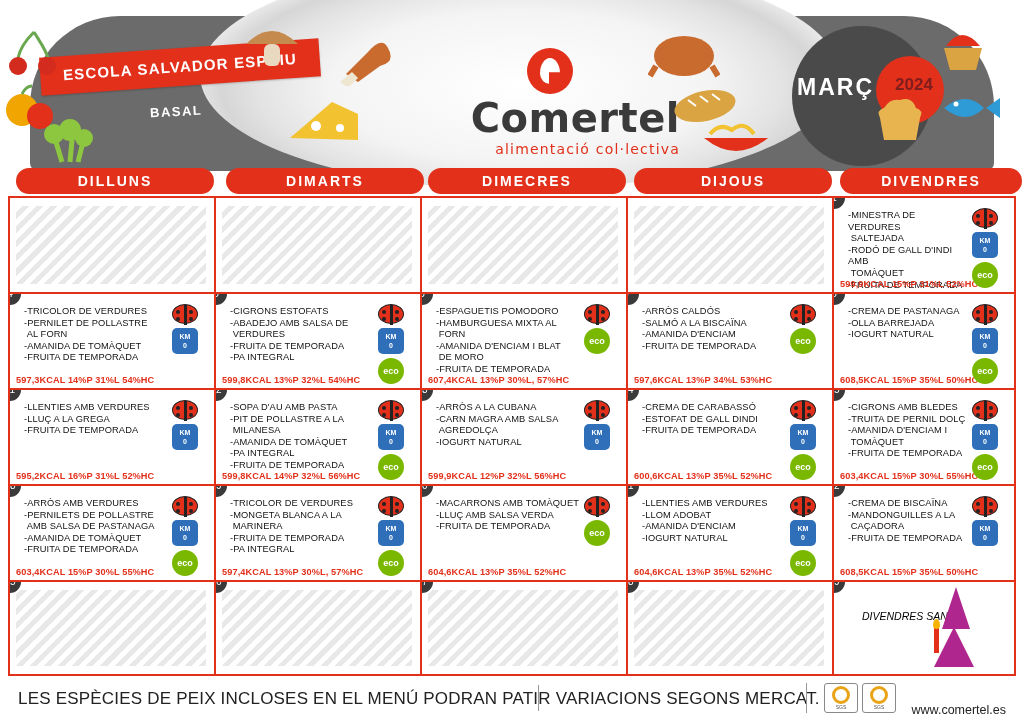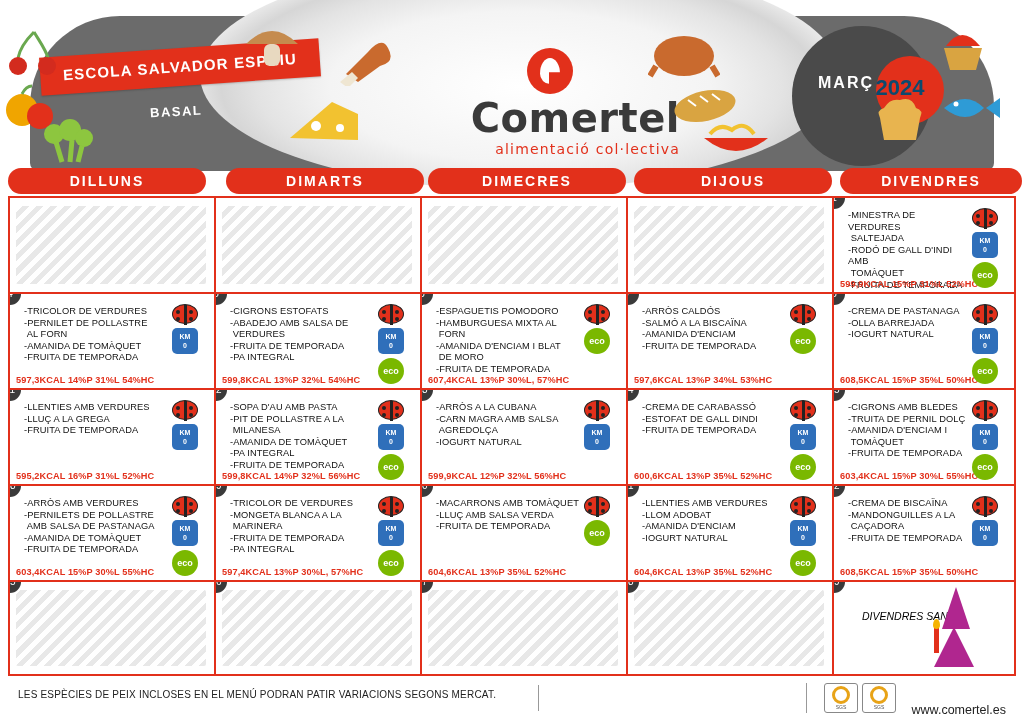--- a/index.html
+++ b/index.html
@@ -64,7 +64,7 @@
     border-radius:50%; background:#4a4a4a; z-index:7;
   }
   .month-label {
-    position:absolute; right:150px; top:74px; color:#fff; font-size:16px;
+    position:absolute; right:150px; top:74px; color:#fff; font-size:23px;
     letter-spacing:2px; z-index:8; font-weight:bold;
   }
   .year-circle {

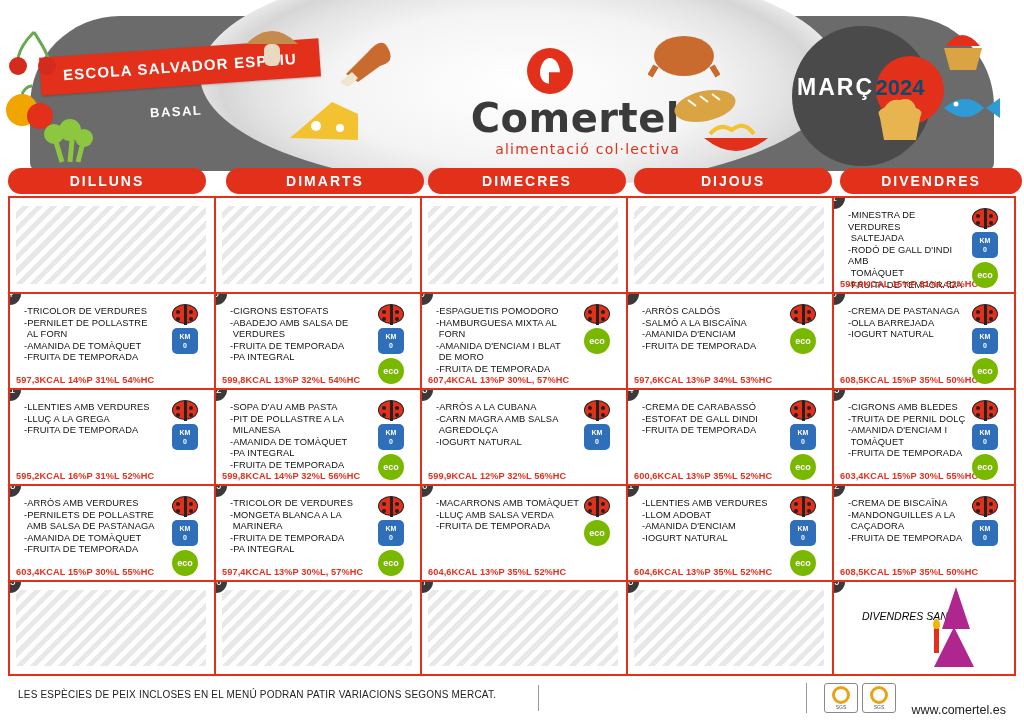--- a/index.html
+++ b/index.html
@@ -72,8 +72,8 @@
     border-radius:50%; background:#E2301B; z-index:8;
   }
   .year-label {
-    position:absolute; right:96px; top:75px; width:56px; text-align:center;
-    color:#0c4a6e; font-size:22px; z-index:9; font-weight:bold;
+    position:absolute; right:82px; top:75px; width:56px; text-align:center;
+    color:#7f1d1d; font-size:17px; z-index:9; font-weight:bold;
   }
 
   

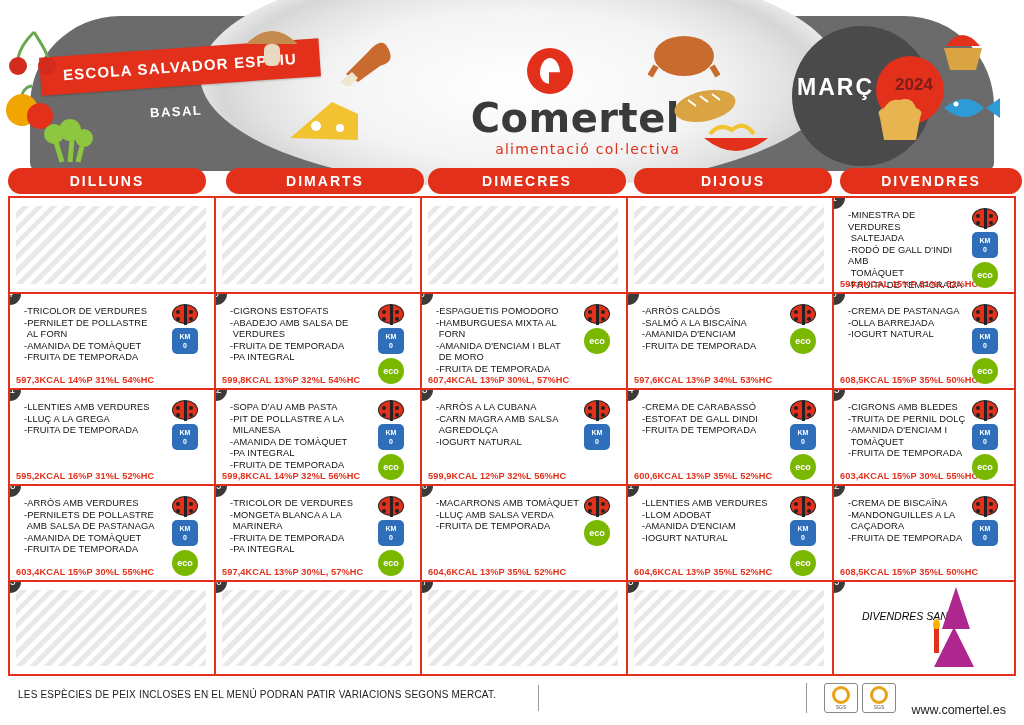--- a/index.html
+++ b/index.html
@@ -247,7 +247,7 @@
 </div>
 
 <div class="dayheads">
-    <div class="dayhead" style="left: 0; width: 198px;">DILLUNS</div>
+    <div class="dayhead" style="left: 8px; width: 198px;">DILLUNS</div>
     <div class="dayhead" style="left: 218px; width: 198px;">DIMARTS</div>
     <div class="dayhead" style="left: 420px; width: 198px;">DIMECRES</div>
     <div class="dayhead" style="left: 626px; width: 198px;">DIJOUS</div>

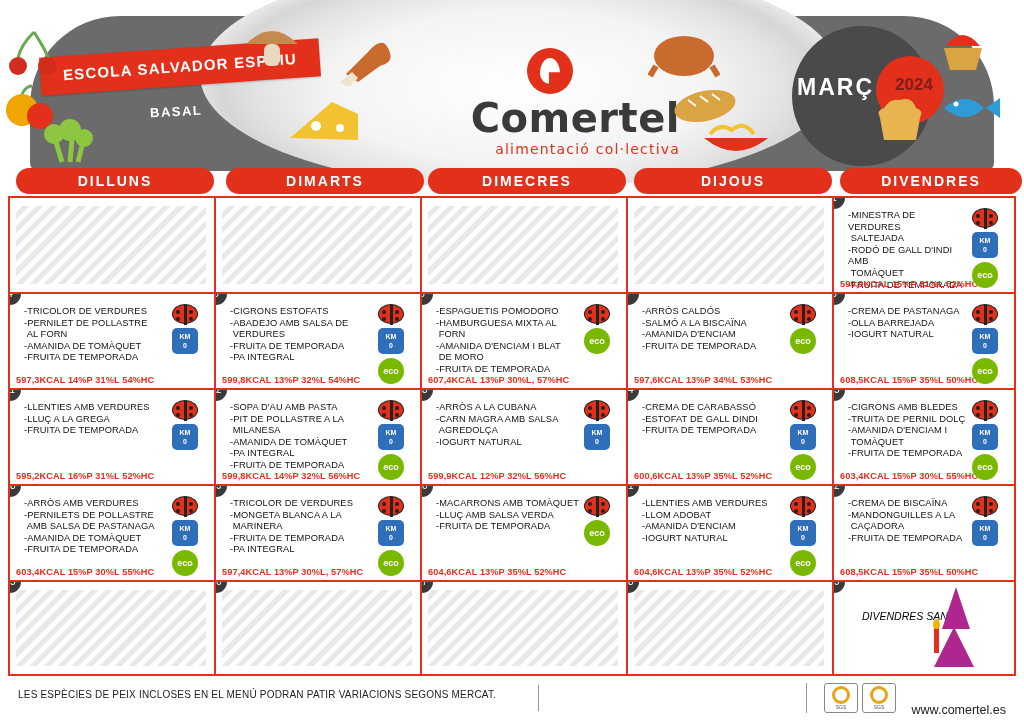--- a/index.html
+++ b/index.html
@@ -142,7 +142,7 @@
   
   .footer { position:absolute; left:0; bottom:0; width:1024px; height:46px; }
   .footer-note {
-    position:absolute; left:18px; top:10px; font-size:10px; color:#222;
+    position:absolute; left:18px; top:10px; font-size:17px; color:#222;
     letter-spacing:.2px;
   }
   .footer-div { position:absolute; left:538px; top:6px; width:1px; height:26px; background:#999; }

